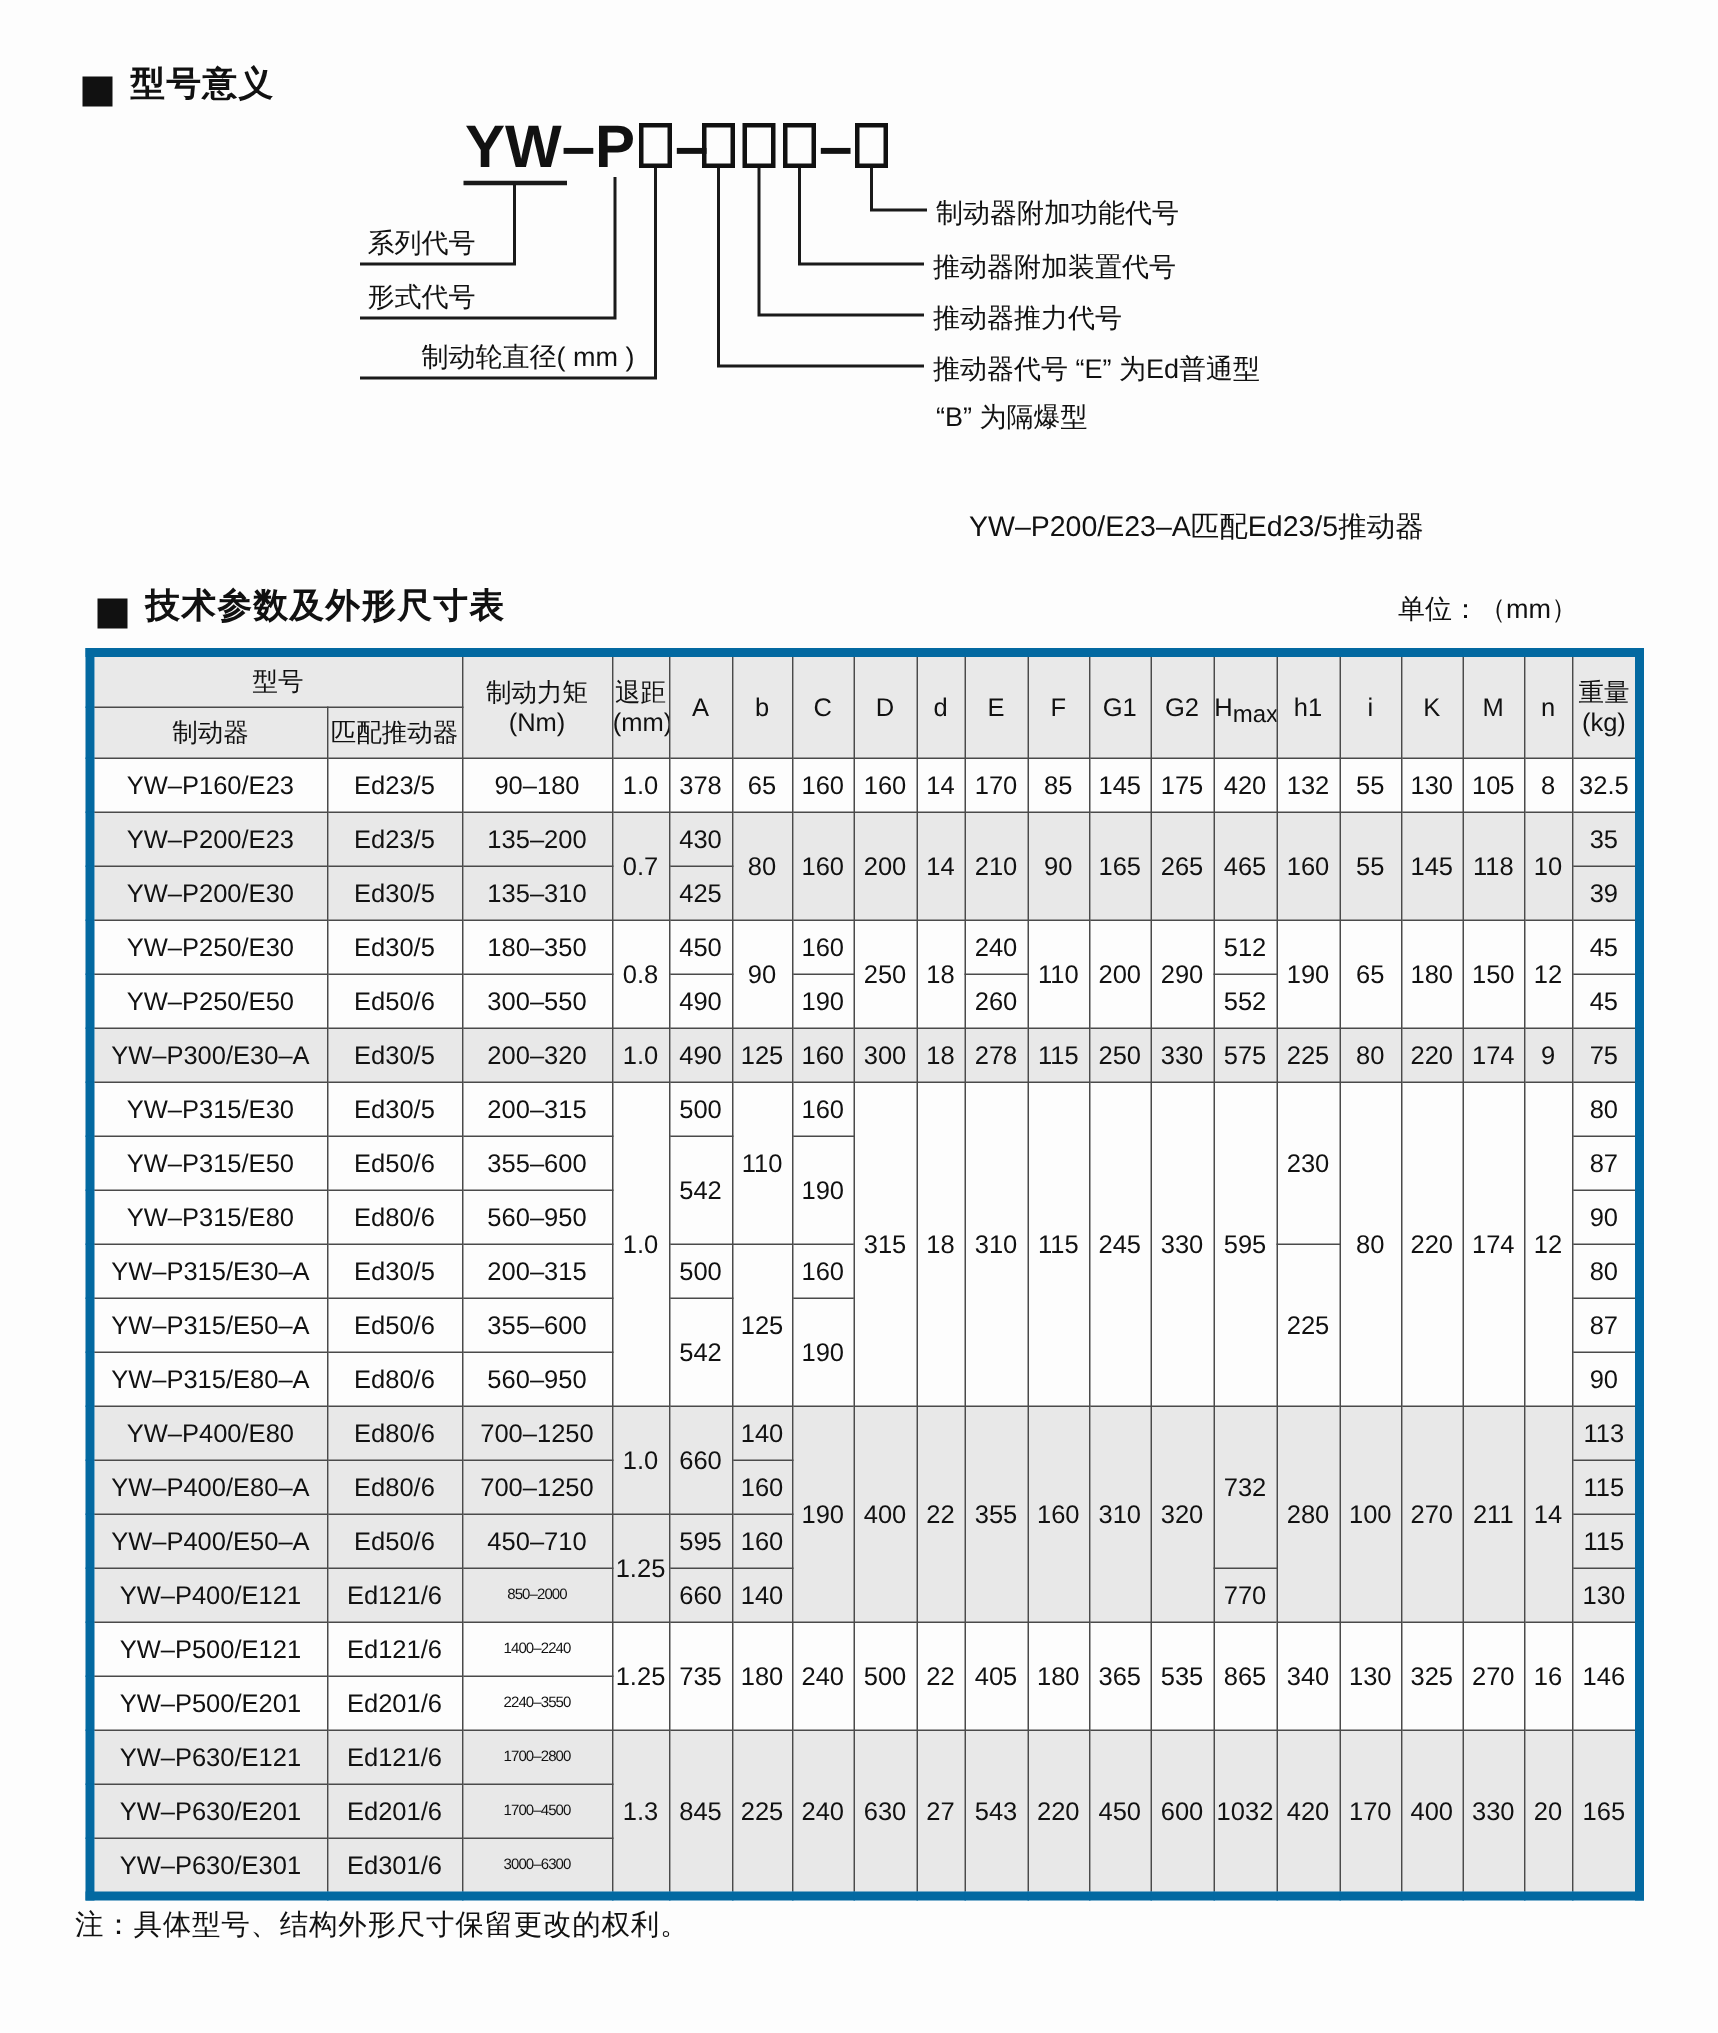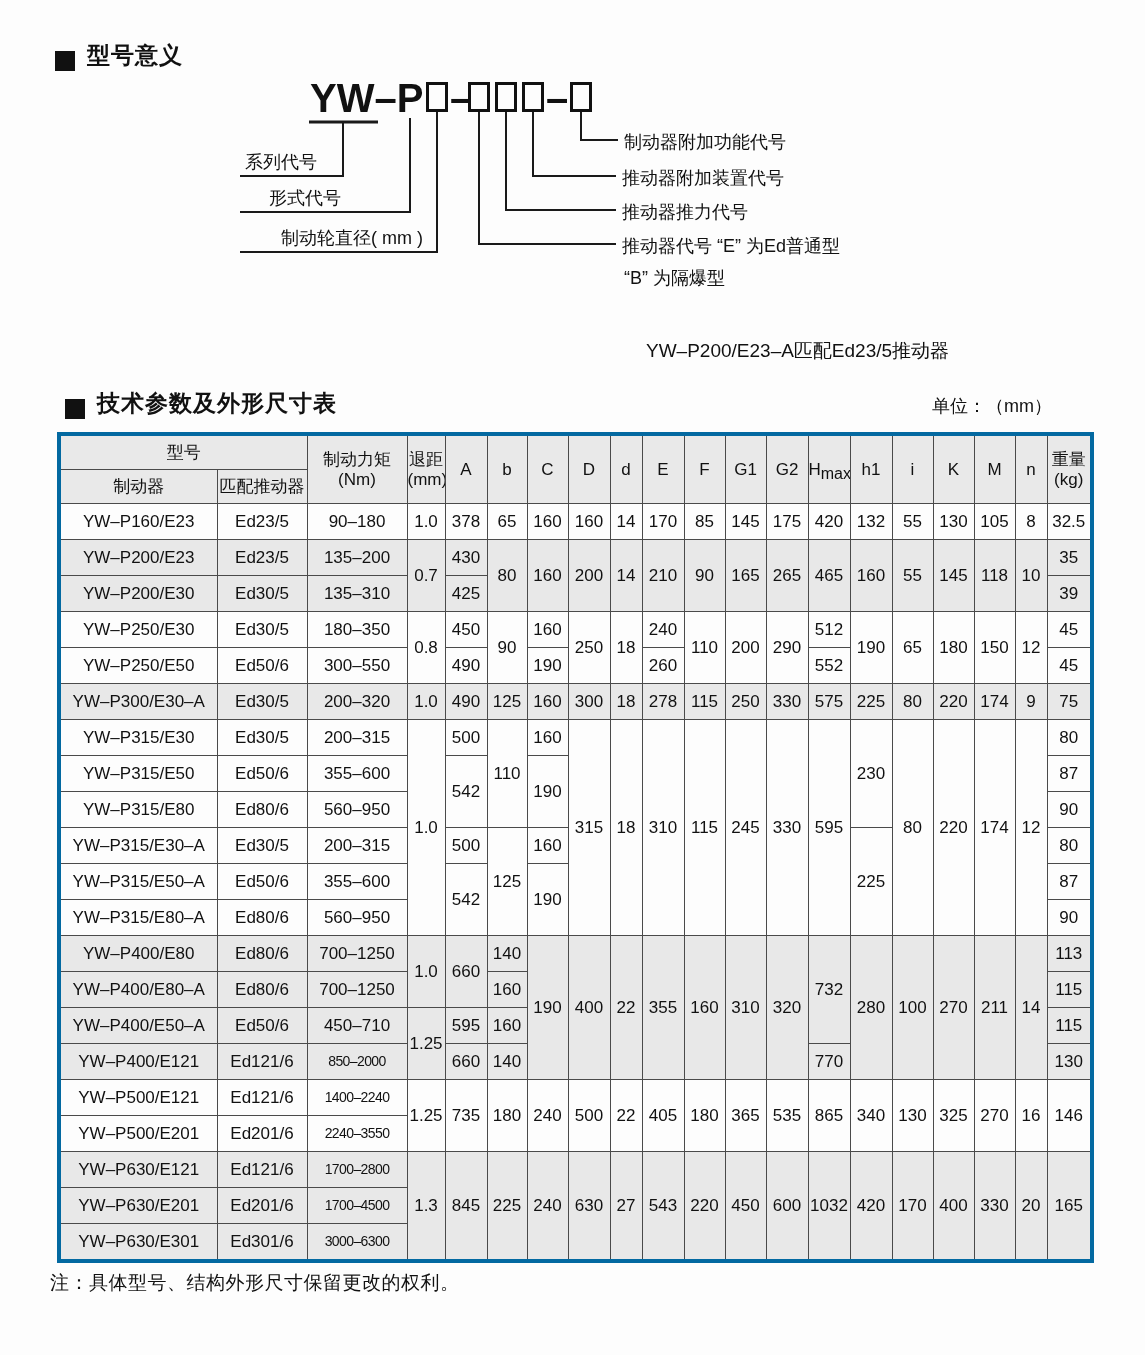--- a/index.html
+++ b/index.html
@@ -74,7 +74,7 @@
   <span class="code-box" style="left:570px;top:82px;"></span>
 
   <div class="dlabel" style="left:245px;top:150px;">系列代号</div>
-  <div class="dlabel" style="left:245px;top:186px;margin-left:24px;">形式代号</div>
+  <div class="dlabel" style="left:245px;top:186px;">形式代号</div>
   <div class="dlabel" style="left:245px;top:226px;margin-left:36px;">制动轮直径( mm )</div>
 
   <div class="dlabel" style="left:624px;top:130px;">制动器附加功能代号</div>

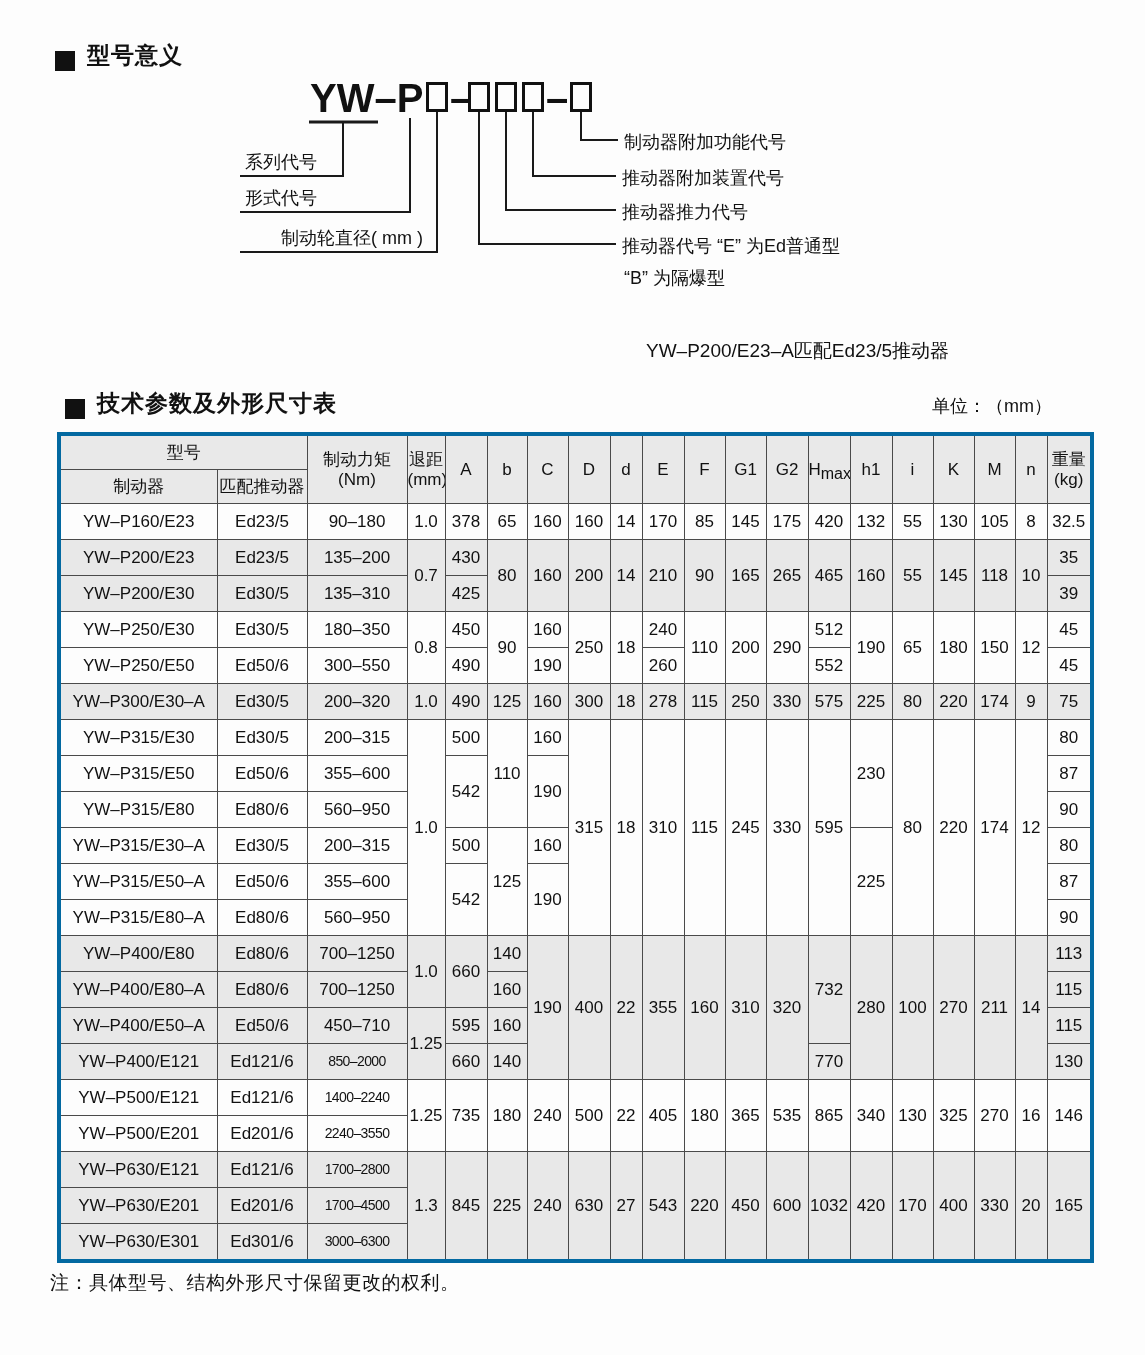--- a/index.html
+++ b/index.html
@@ -24,7 +24,7 @@
   #spec-table{
     position:absolute;left:57px;top:432px;width:1033px;
     border-collapse:collapse;table-layout:fixed;
-    border:4px solid #0369a1;font-size:17px;
+    border:6px solid #0369a1;font-size:17px;
   }
   #spec-table th,#spec-table td{
     border:1px solid #4a4a4a;text-align:center;vertical-align:middle;

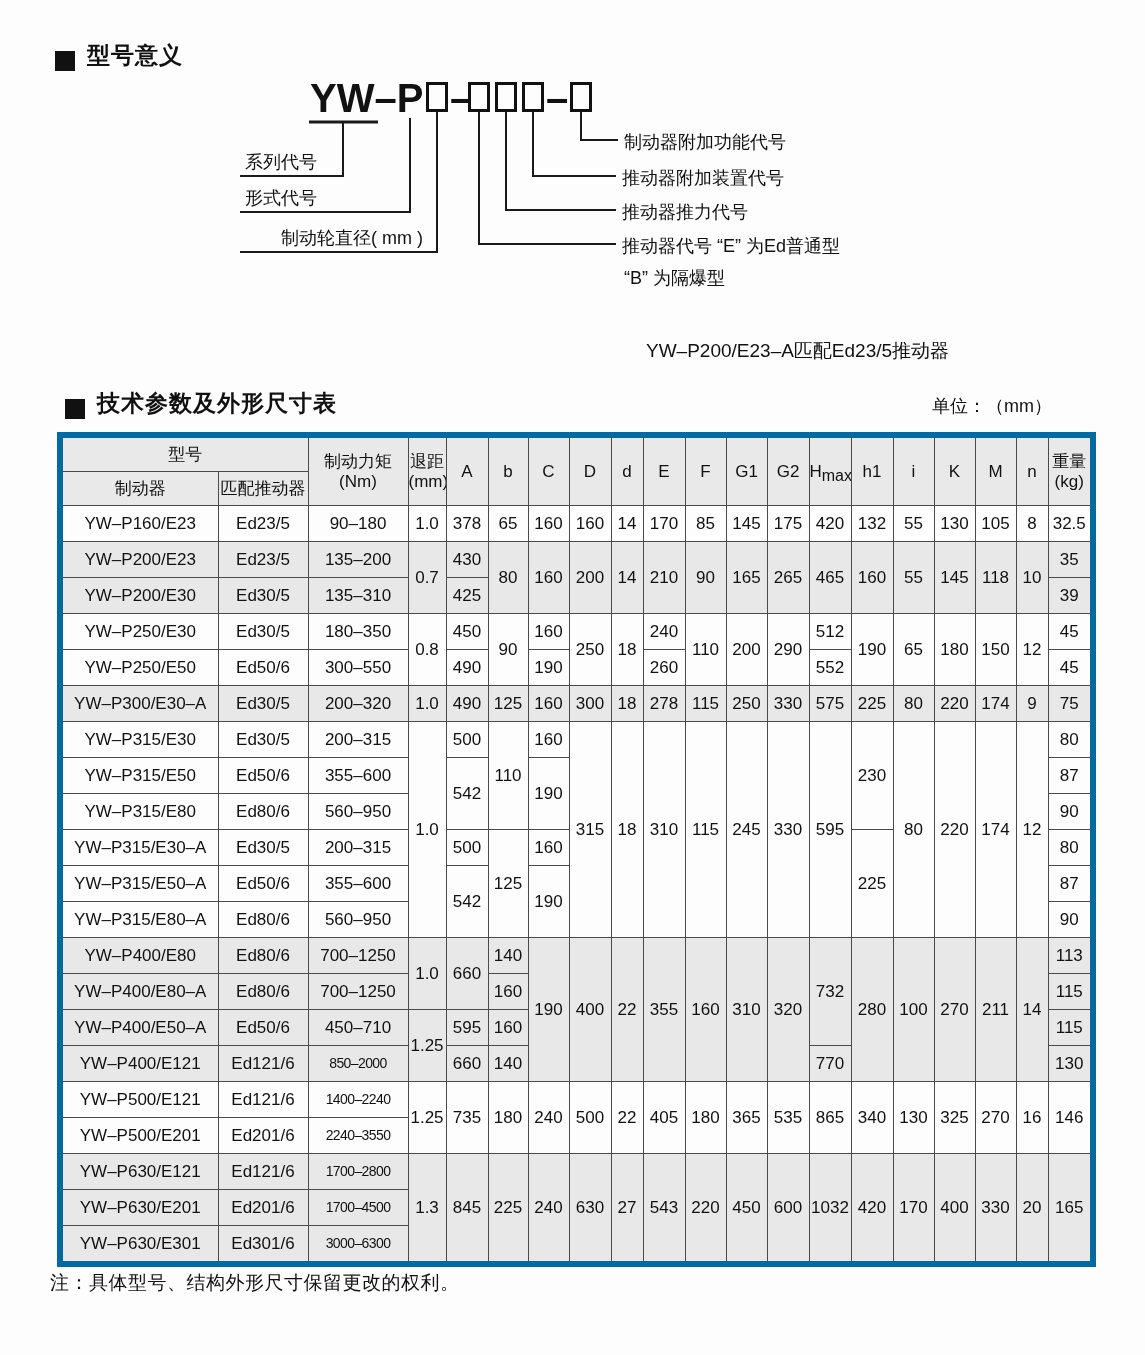--- a/index.html
+++ b/index.html
@@ -33,7 +33,7 @@
   }
   #spec-table thead th{height:33px;background:#e9e9e9;}
   #spec-table tr.shade td{background:#e8e8e8;}
-  #spec-table td.cond{font-size:14px;letter-spacing:-0.6px;}
+  #spec-table td.cond{font-size:10px;letter-spacing:-0.6px;}
   #spec-table sub{font-size:16px;line-height:0;}
   .note{font-size:19px;letter-spacing:0.5px;}
 </style>

